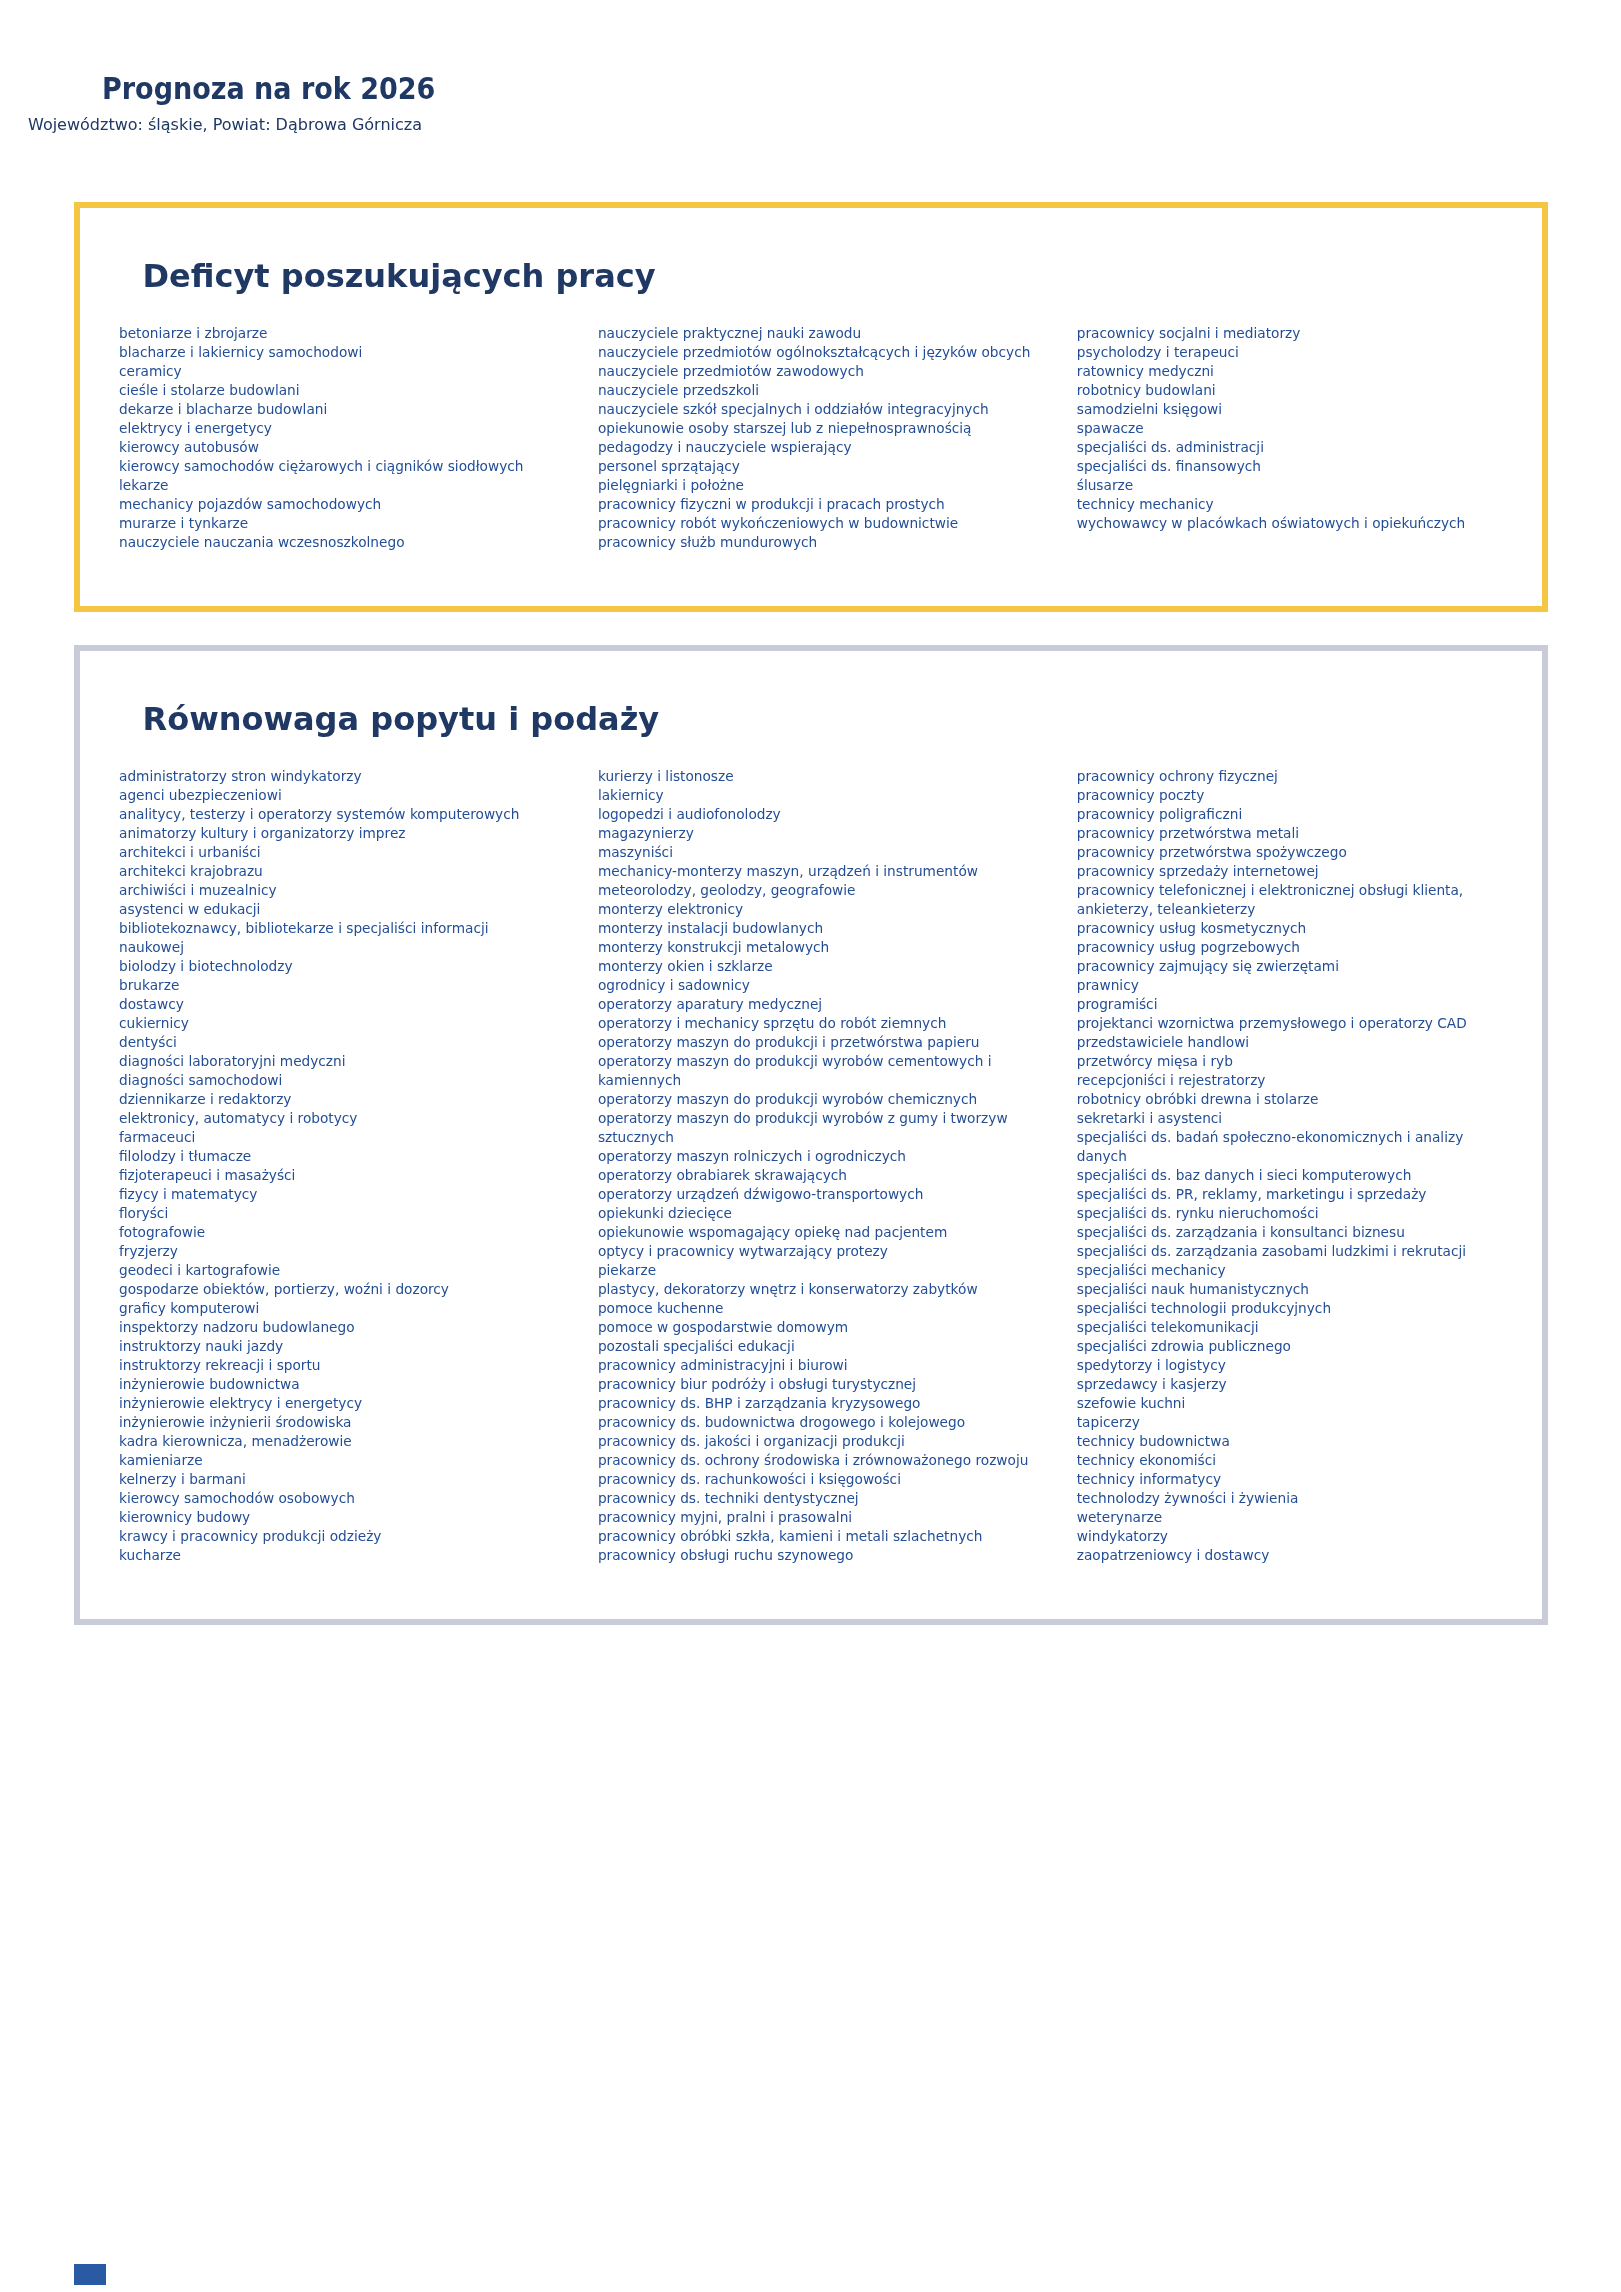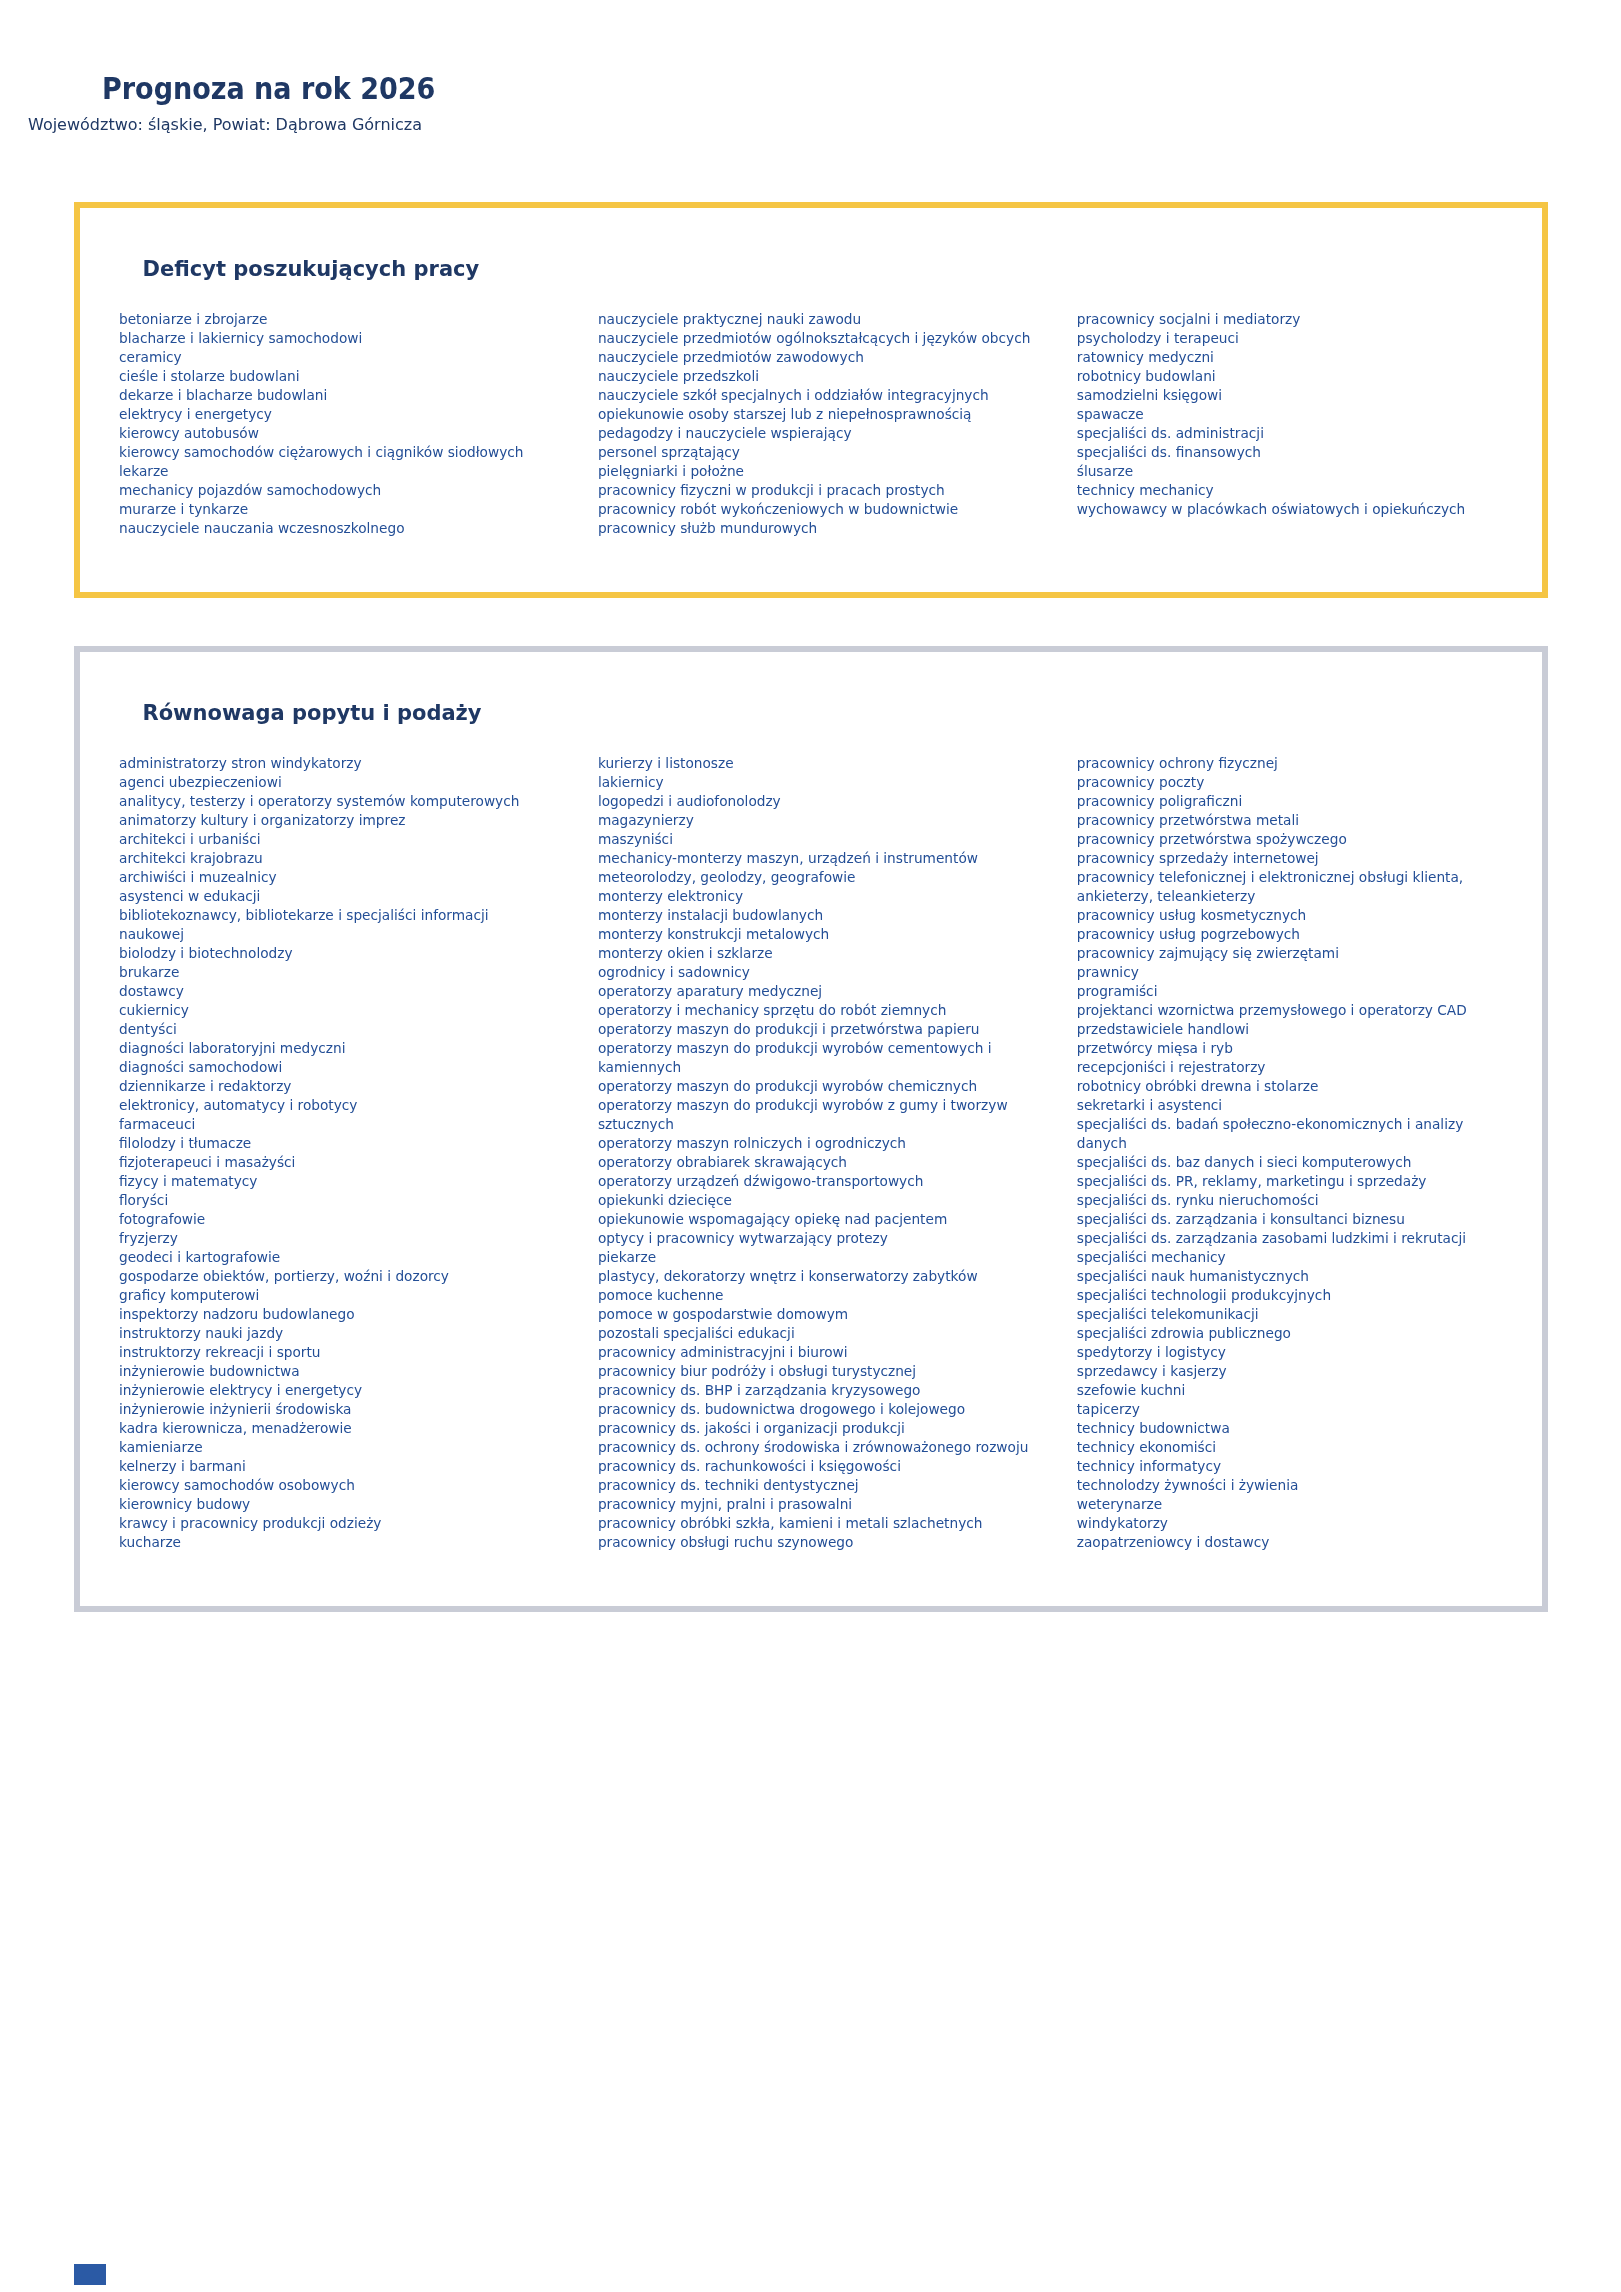--- a/index.html
+++ b/index.html
@@ -56,7 +56,7 @@
   }
   .section-title{
     margin:0 0 29px 23.5px;
-    font-size:21px;
+    font-size:32px;
     font-weight:bold;
     color:var(--heading);
   }

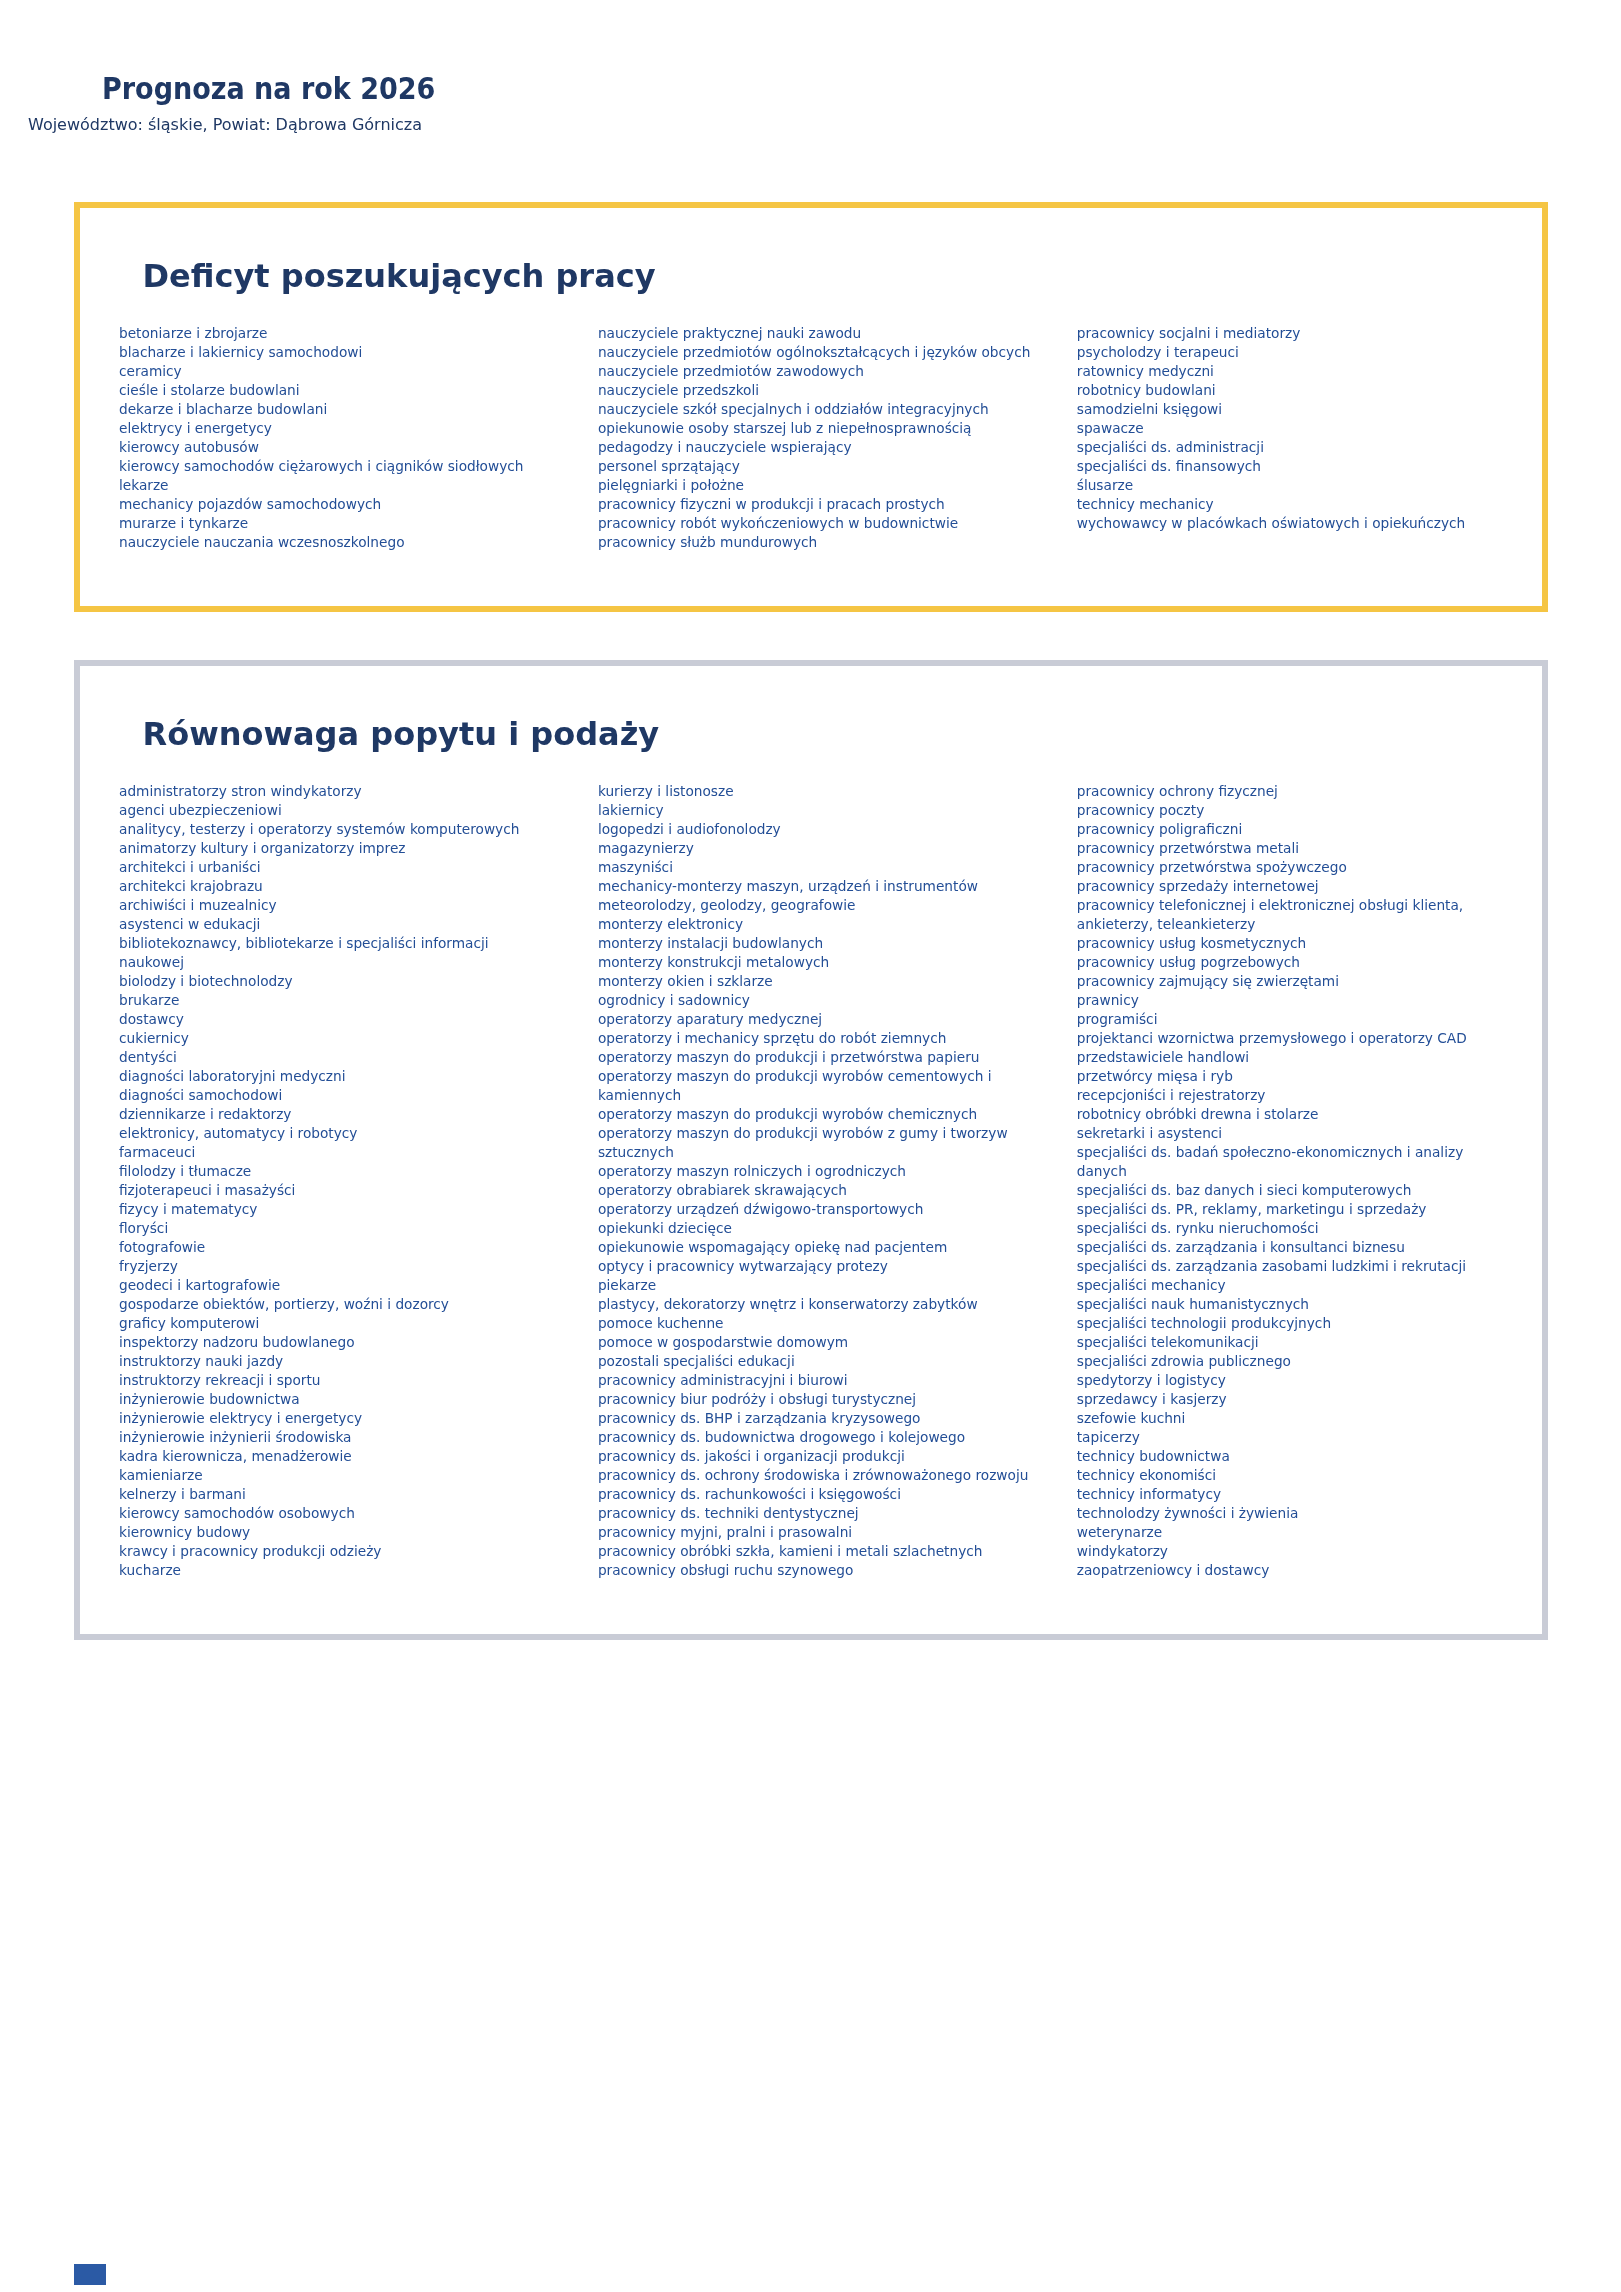--- a/index.html
+++ b/index.html
@@ -52,7 +52,7 @@
   }
   .box.balance{
     border:6.9px solid var(--balance-border);
-    margin-top:48px;
+    margin-top:33px;
   }
   .section-title{
     margin:0 0 29px 23.5px;

